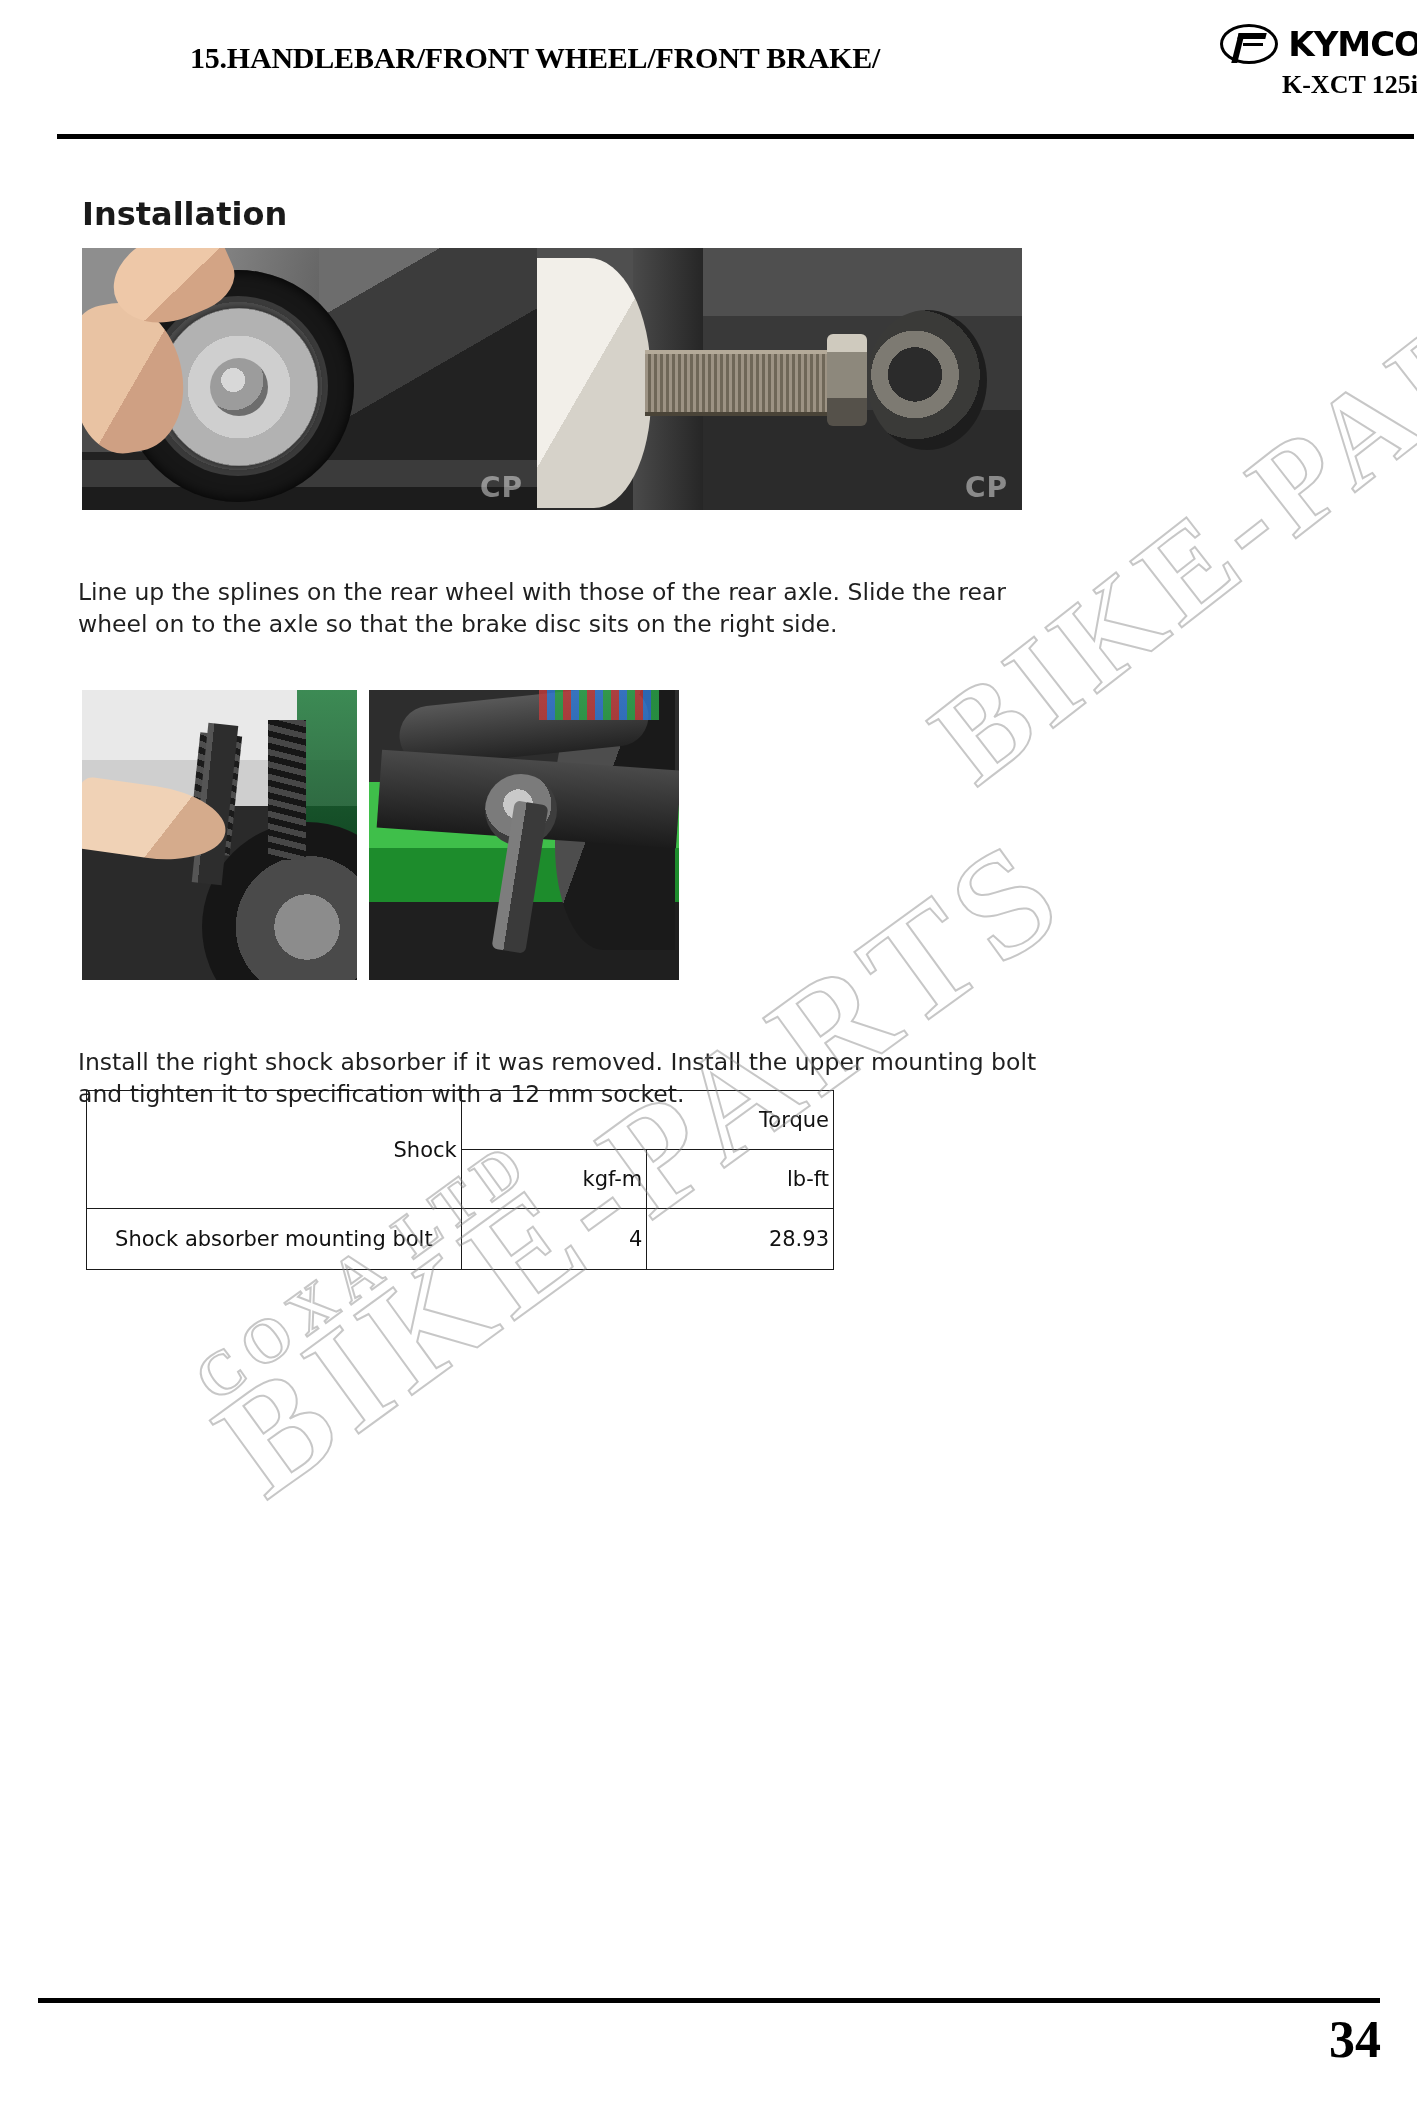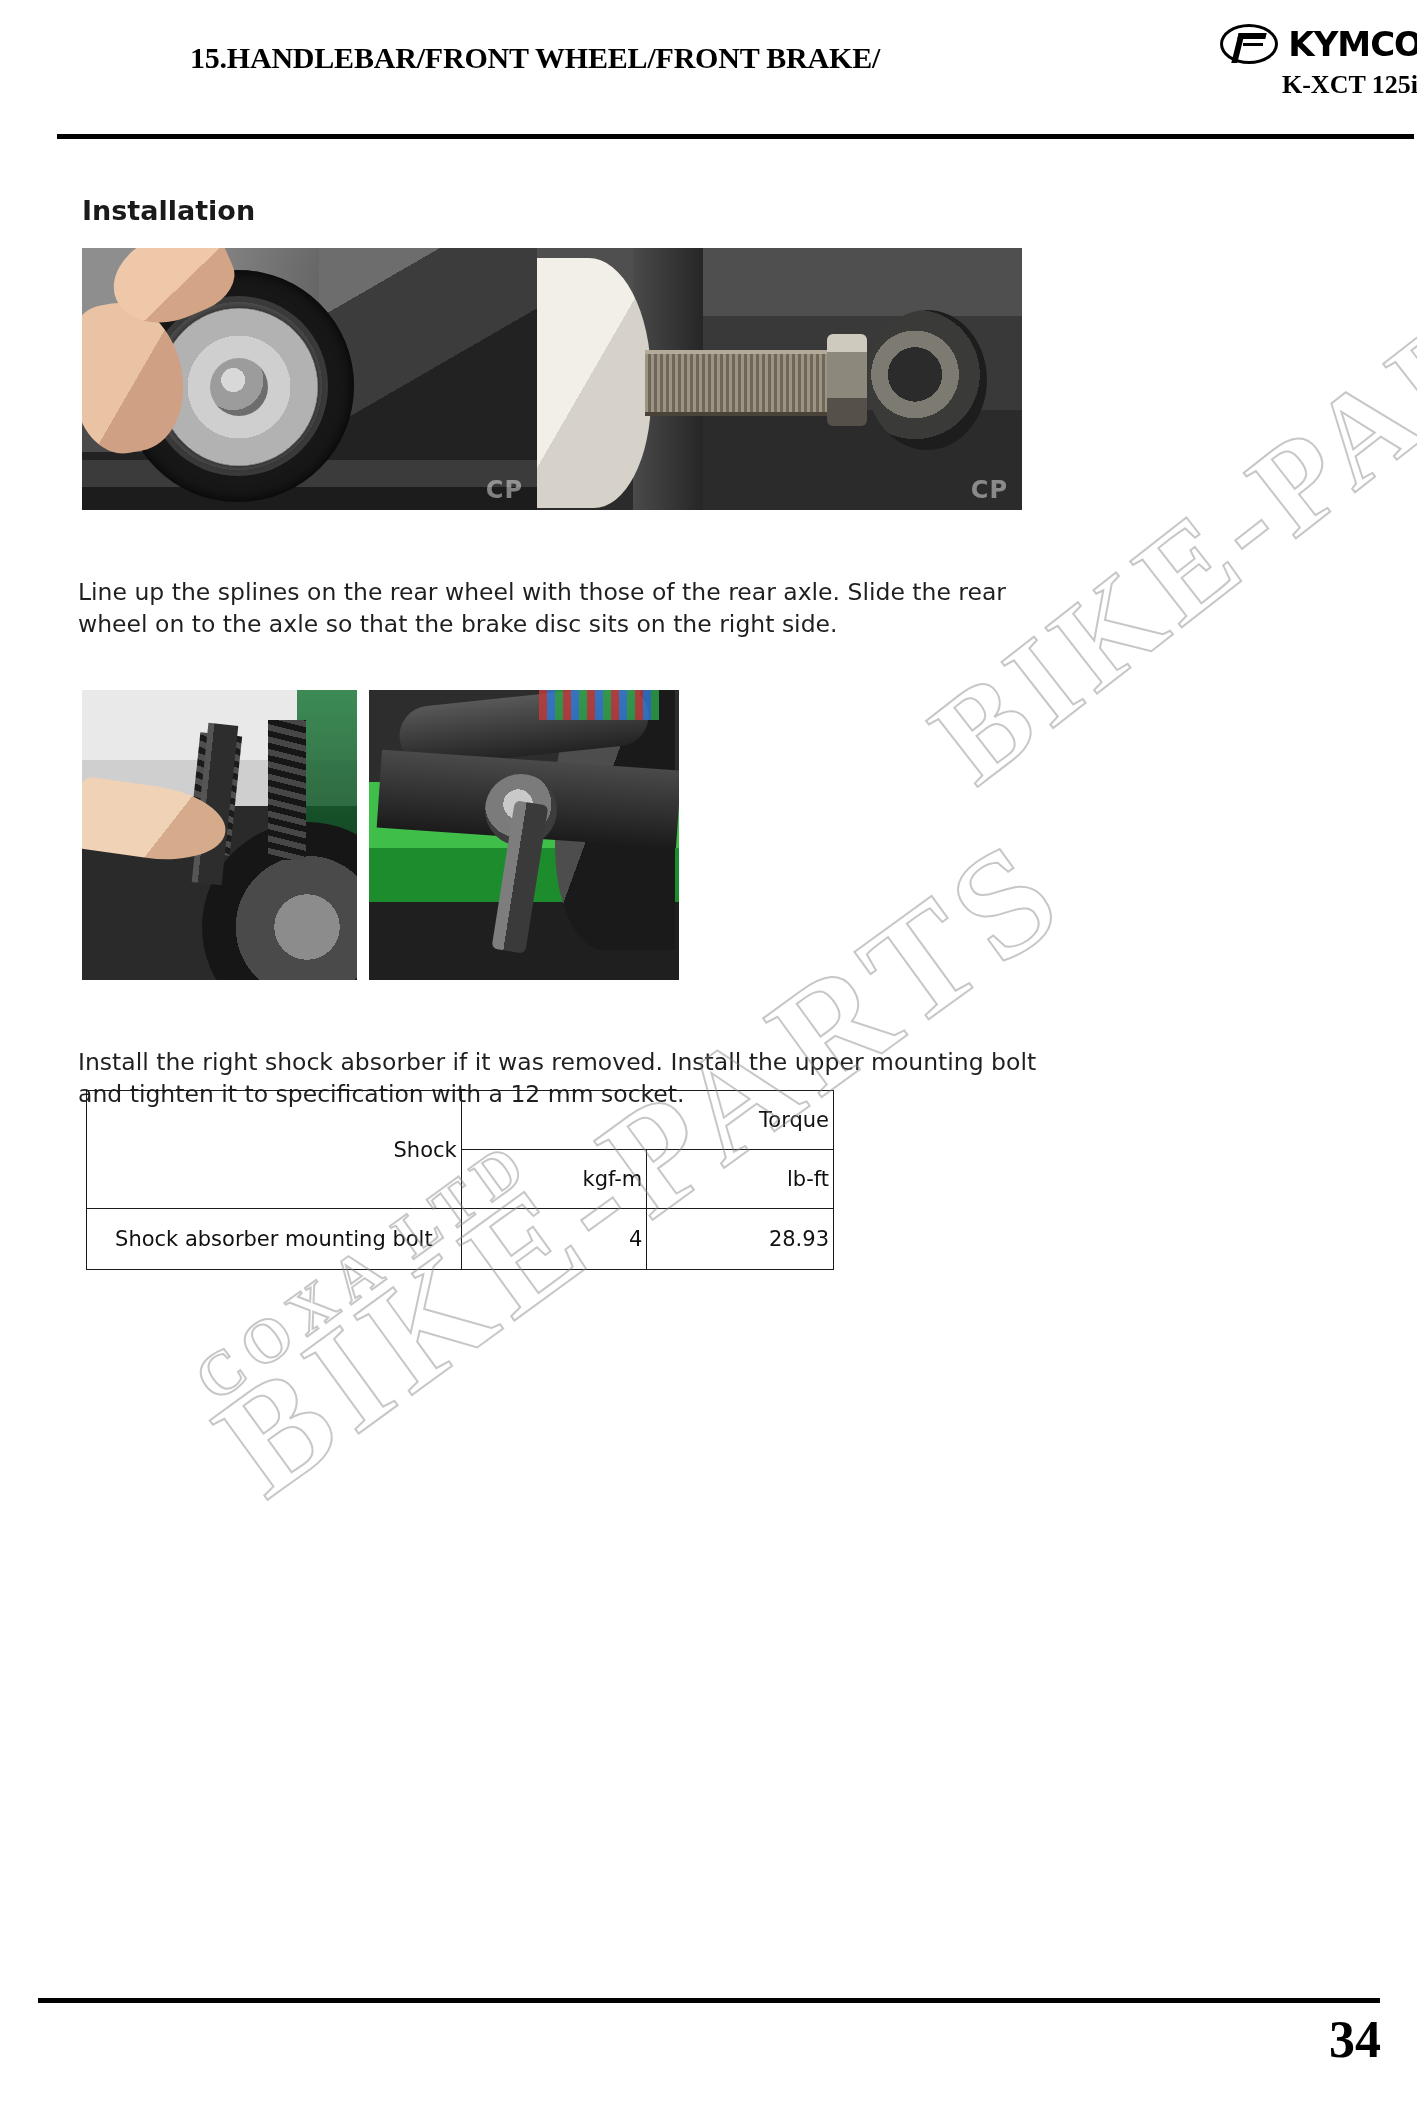--- a/index.html
+++ b/index.html
@@ -116,7 +116,7 @@
     left: 82px;
     font-family: "DejaVu Sans", sans-serif;
     font-weight: bold;
-    font-size: 27px;
+    font-size: 32px;
     color: #1a1a1a;
   }
 

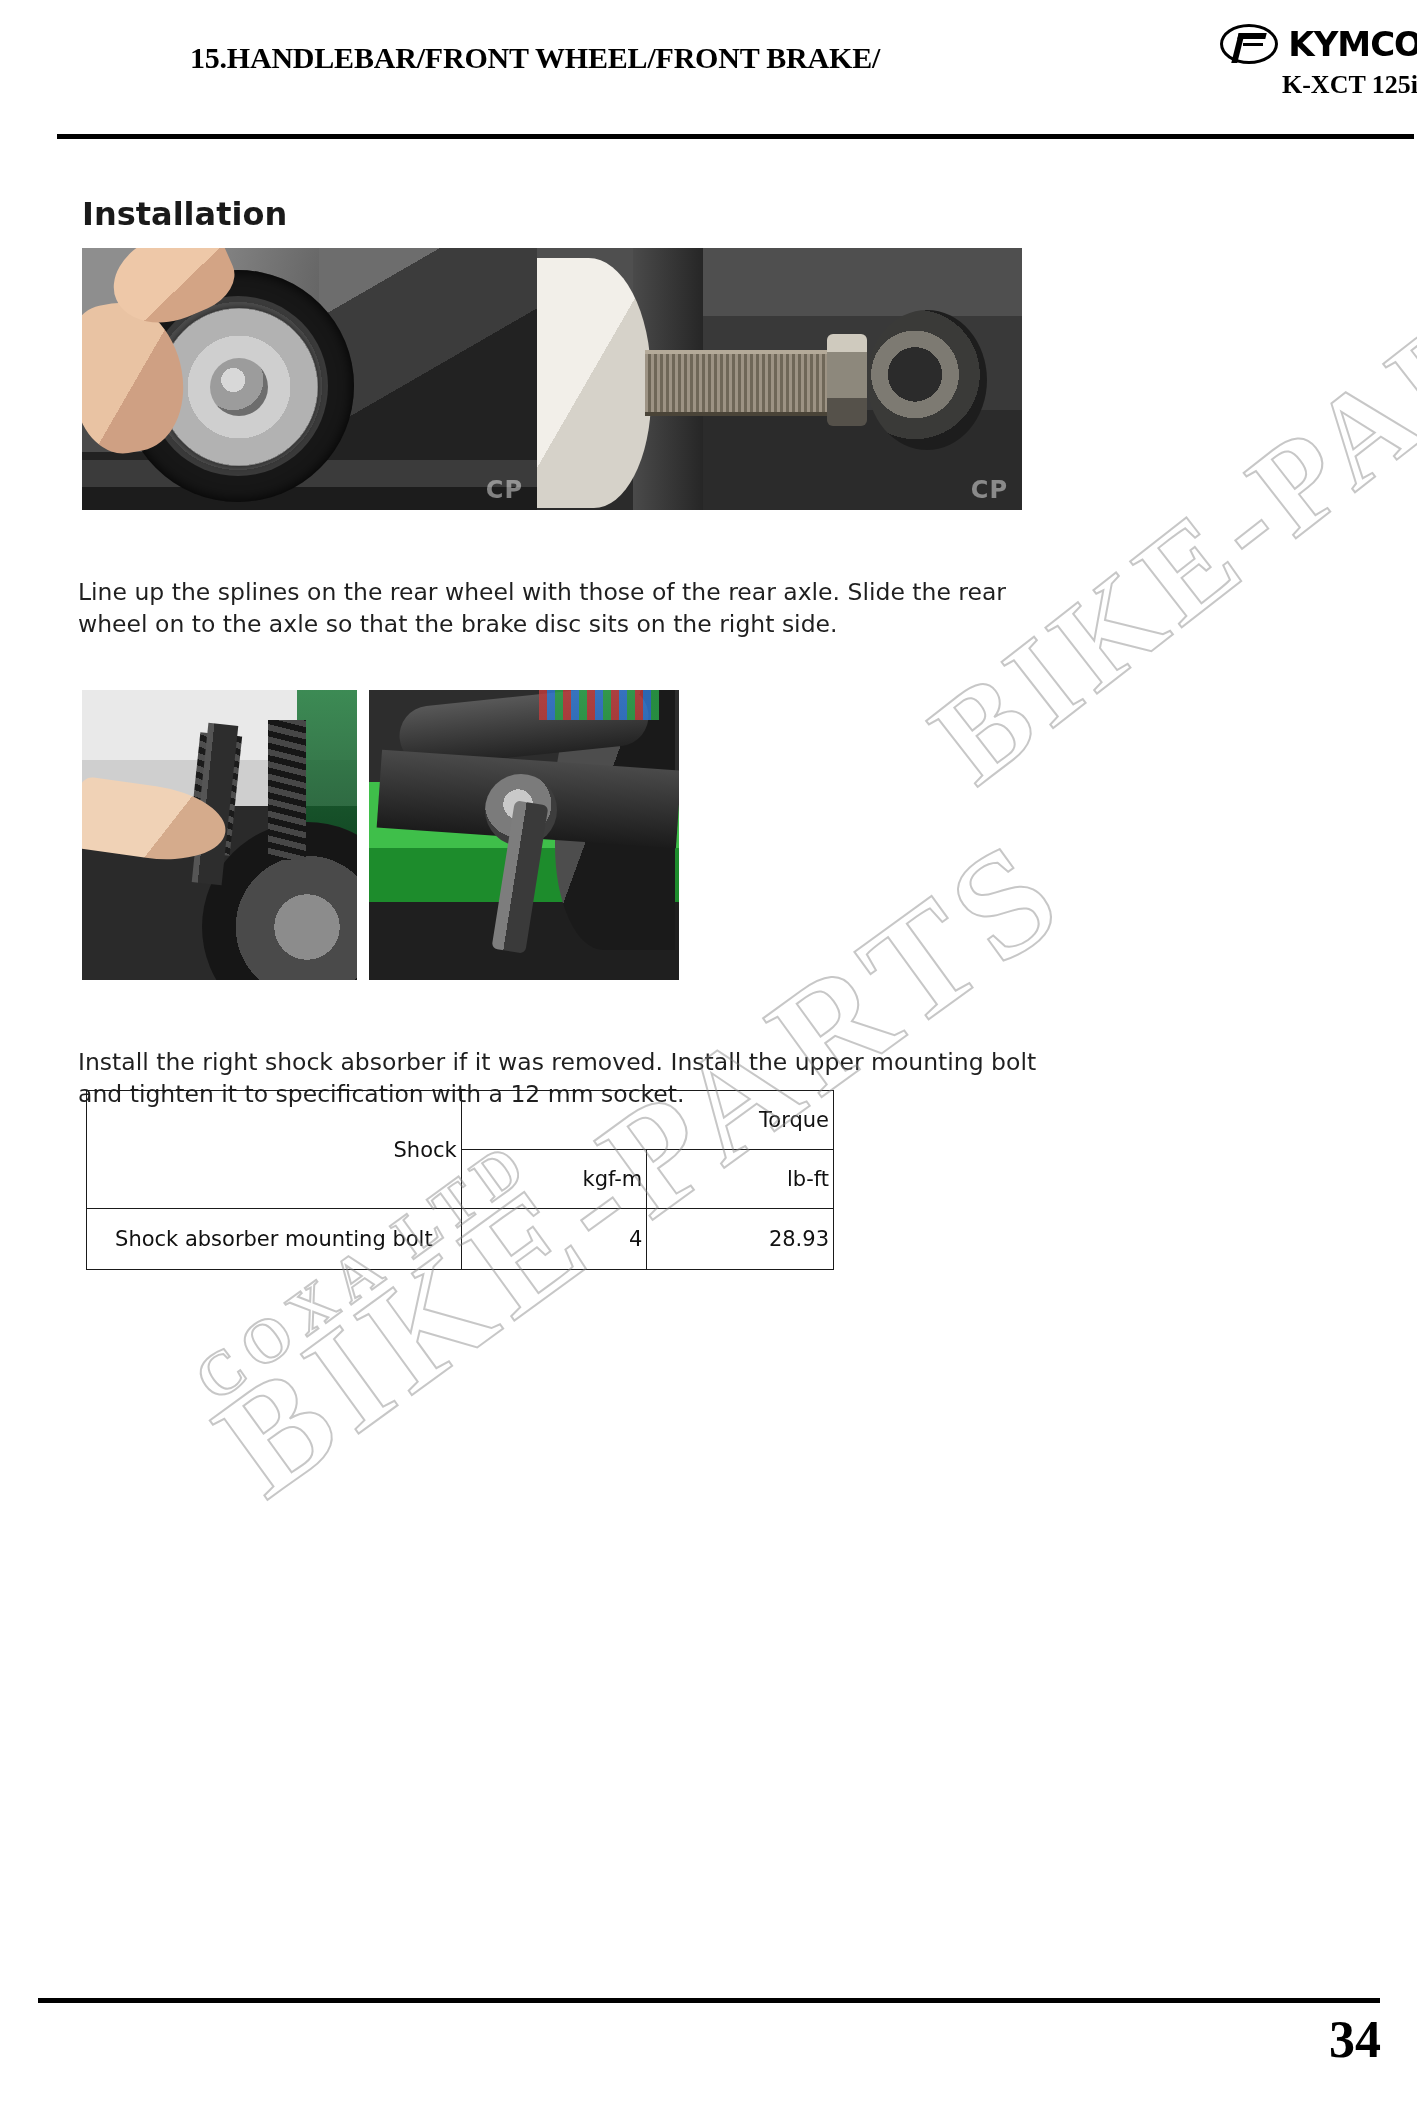--- a/index.html
+++ b/index.html
@@ -324,7 +324,7 @@
     bottom: 6px;
     font-family: "DejaVu Sans", sans-serif;
     font-weight: bold;
-    font-size: 24px;
+    font-size: 28px;
     color: rgba(255,255,255,0.45);
     letter-spacing: 1px;
   }

